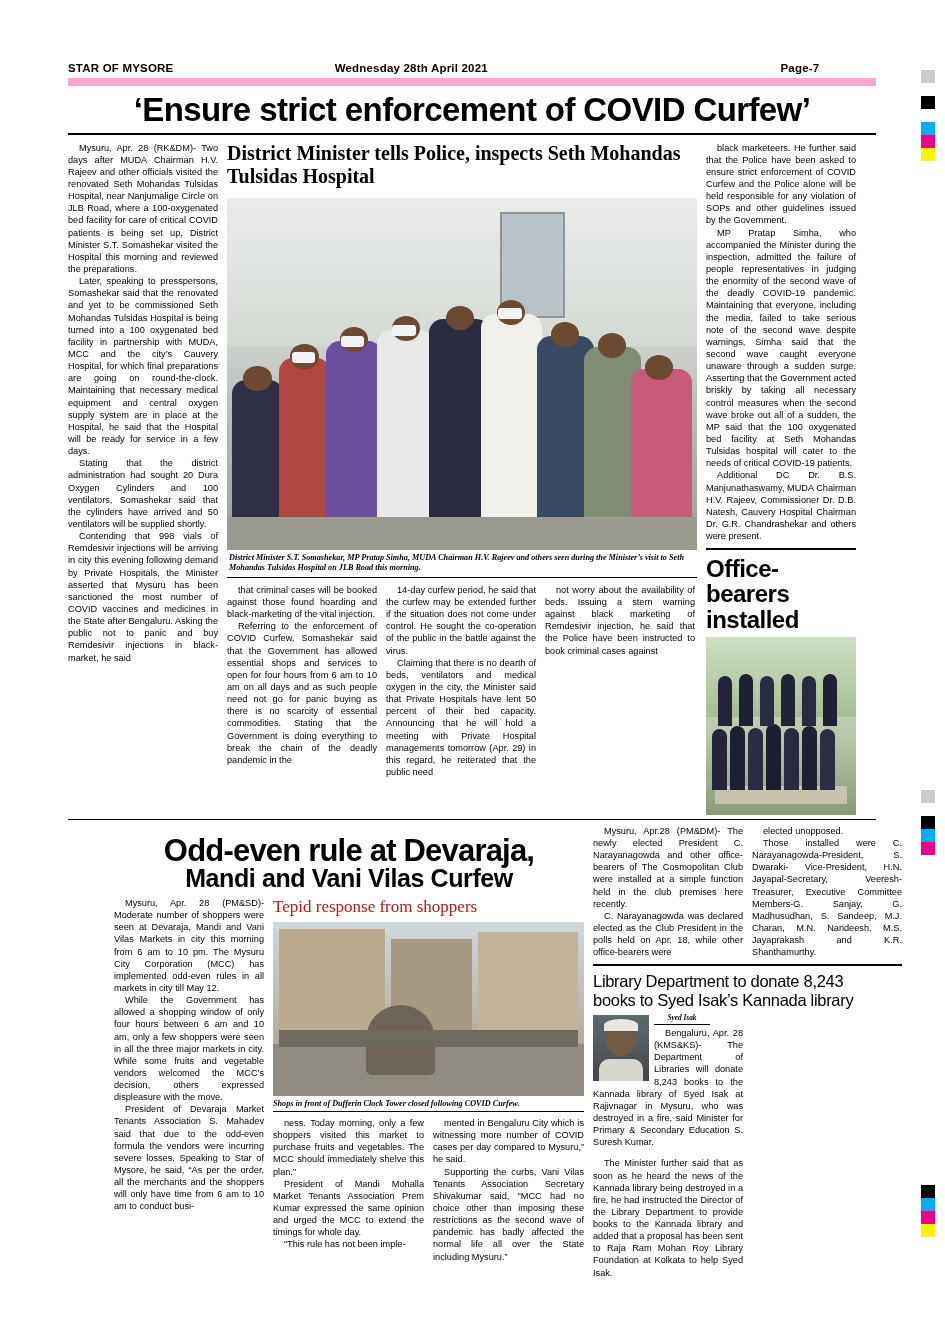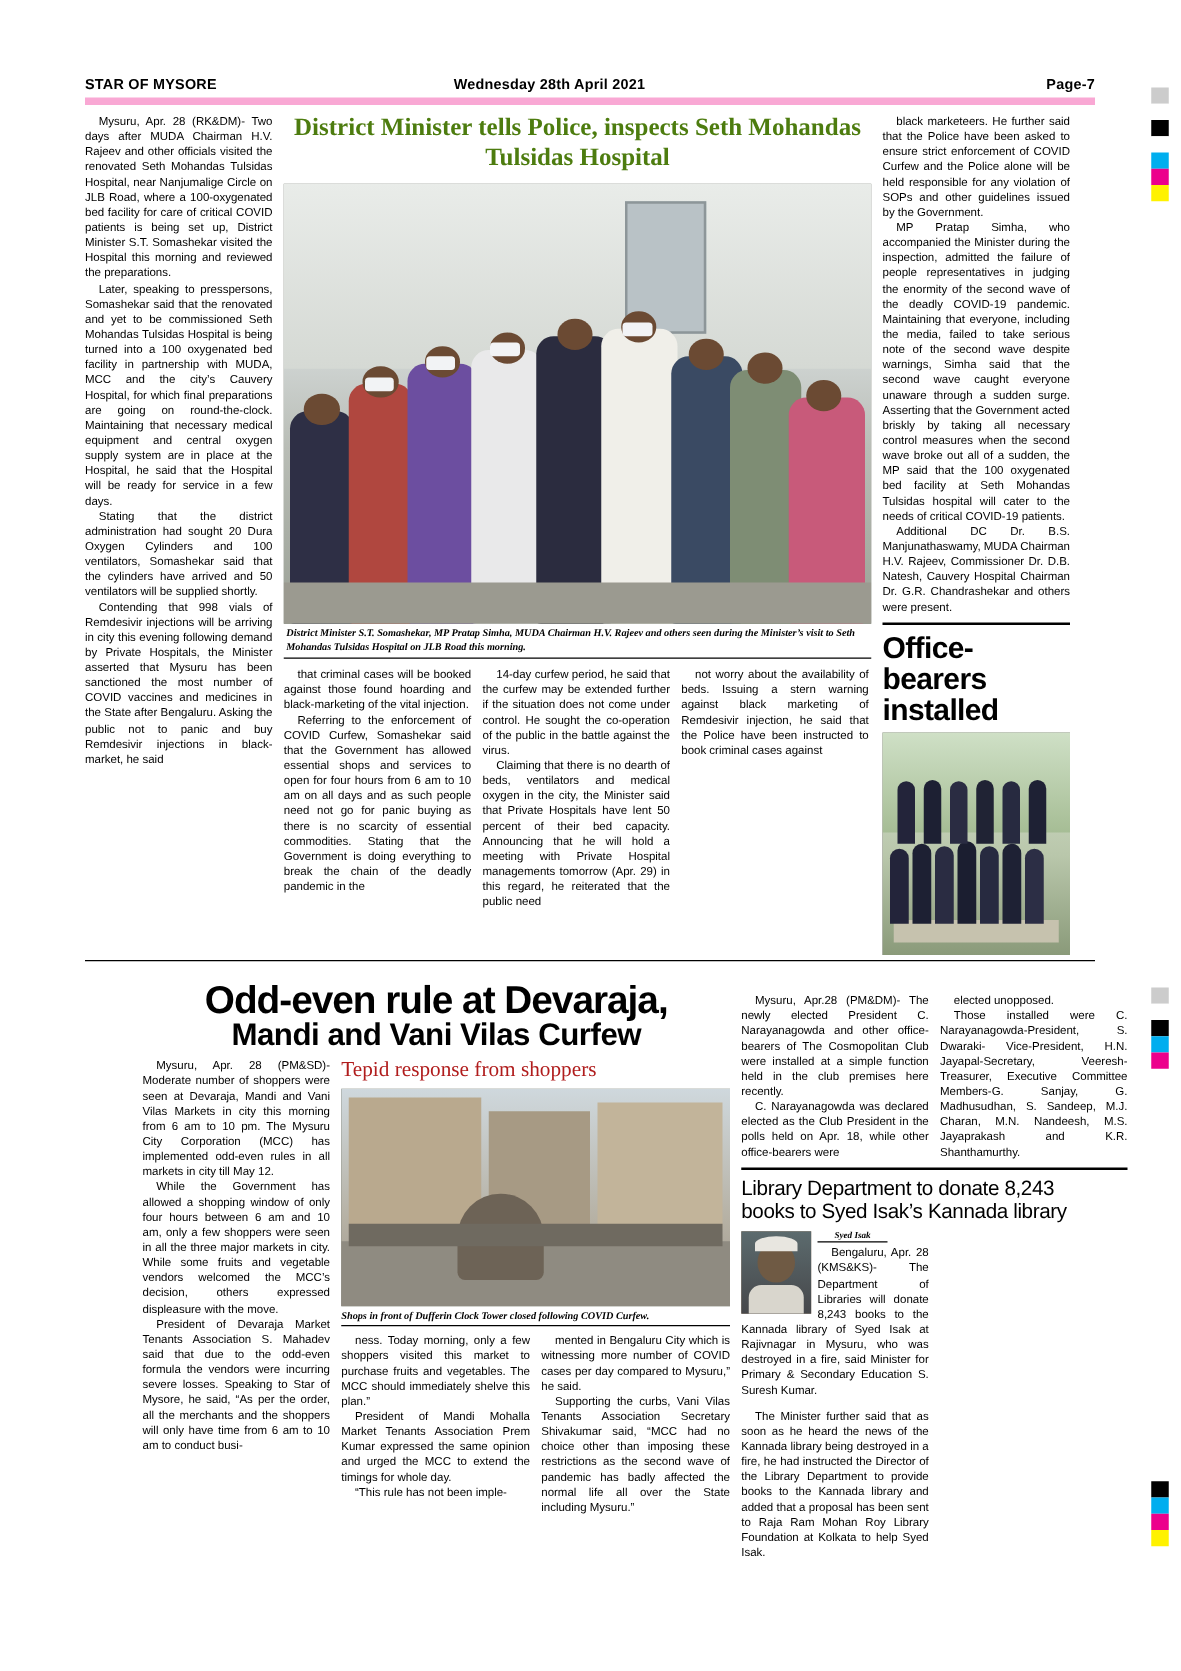--- a/index.html
+++ b/index.html
@@ -19,8 +19,8 @@
   }
   
   .masthead {
-    display:flex; align-items:flex-end; justify-content:space-between;
-    border-bottom:6px solid #f9a8d4;
+    display:flex; align-items:flex-end; justify-content:flex-start;
+    border-bottom:8px solid #f9a8d4;
     padding-bottom:4px;
     font-size:11.5px; font-weight:bold;
     letter-spacing:0.2px;

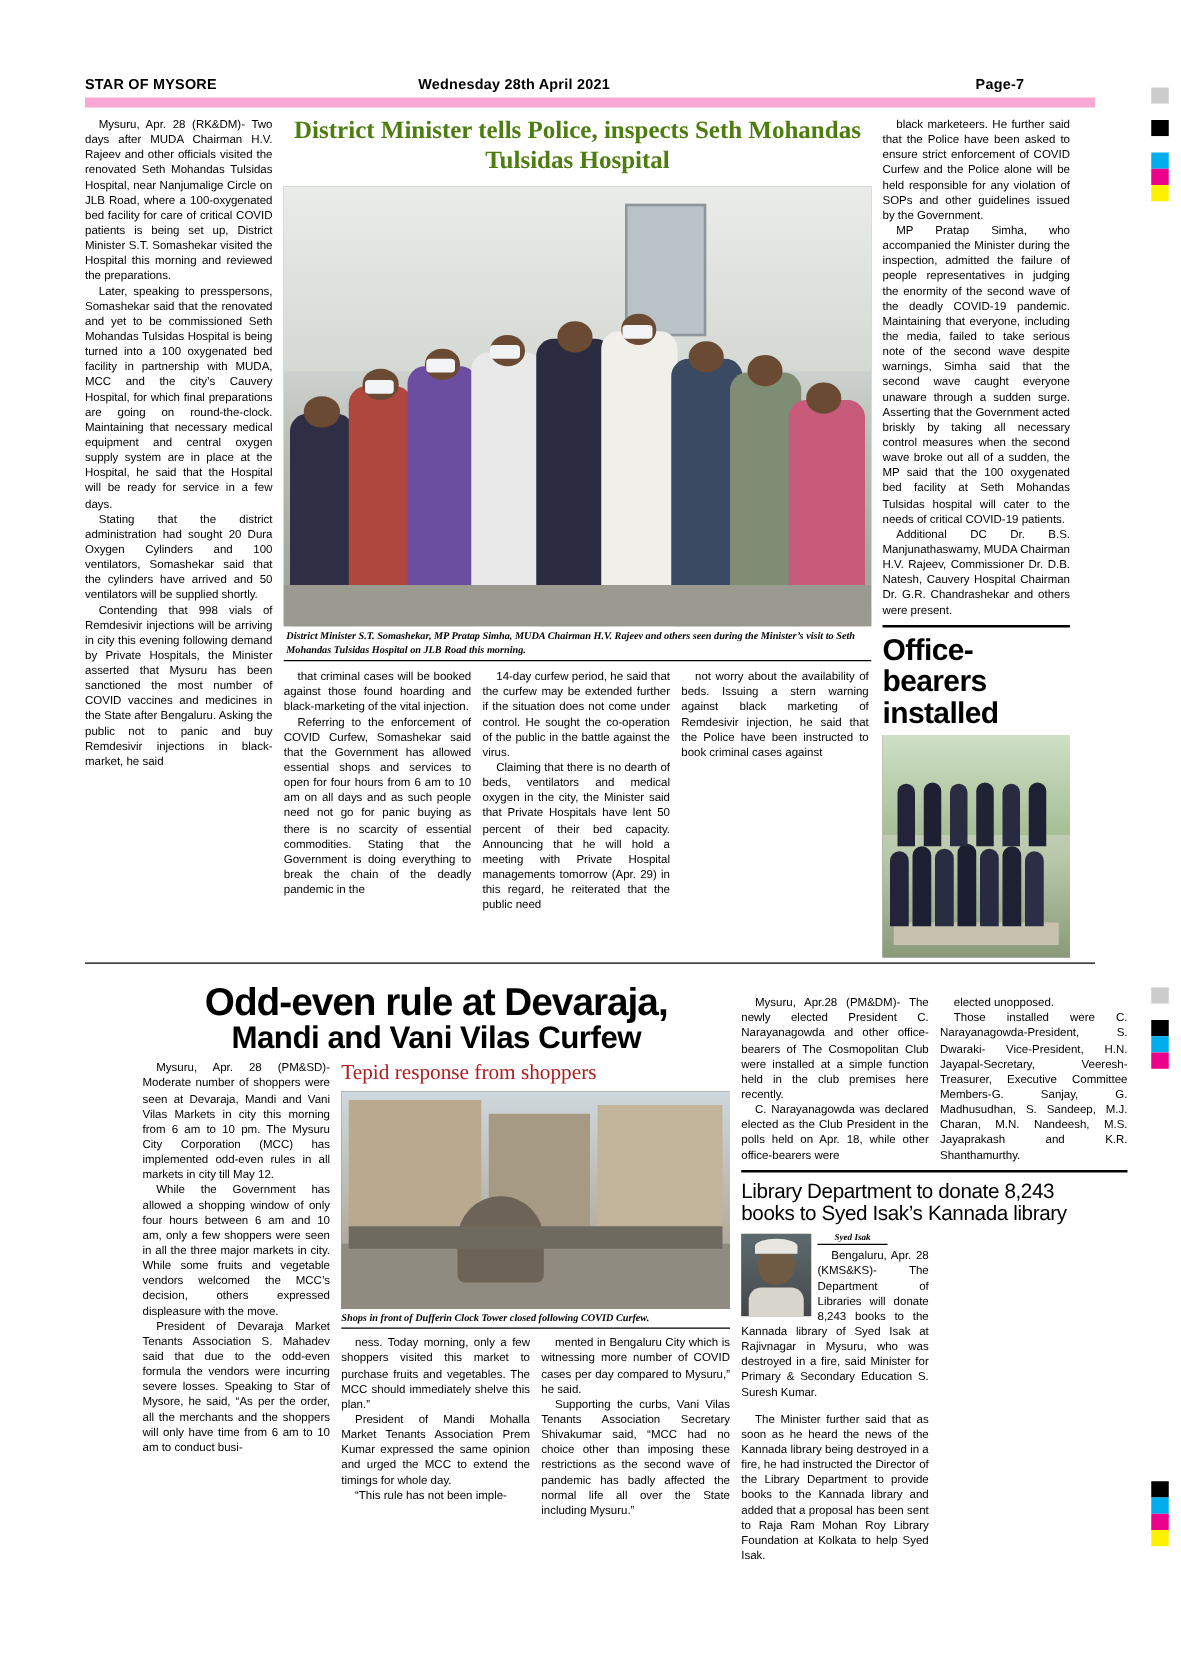--- a/index.html
+++ b/index.html
@@ -160,6 +160,7 @@
     <div class="mh-right">Page-7</div>
   </div>
 
+  <div class="main-headline">‘Ensure strict enforcement of COVID Curfew’</div>
 
   <div class="top-zone">
 

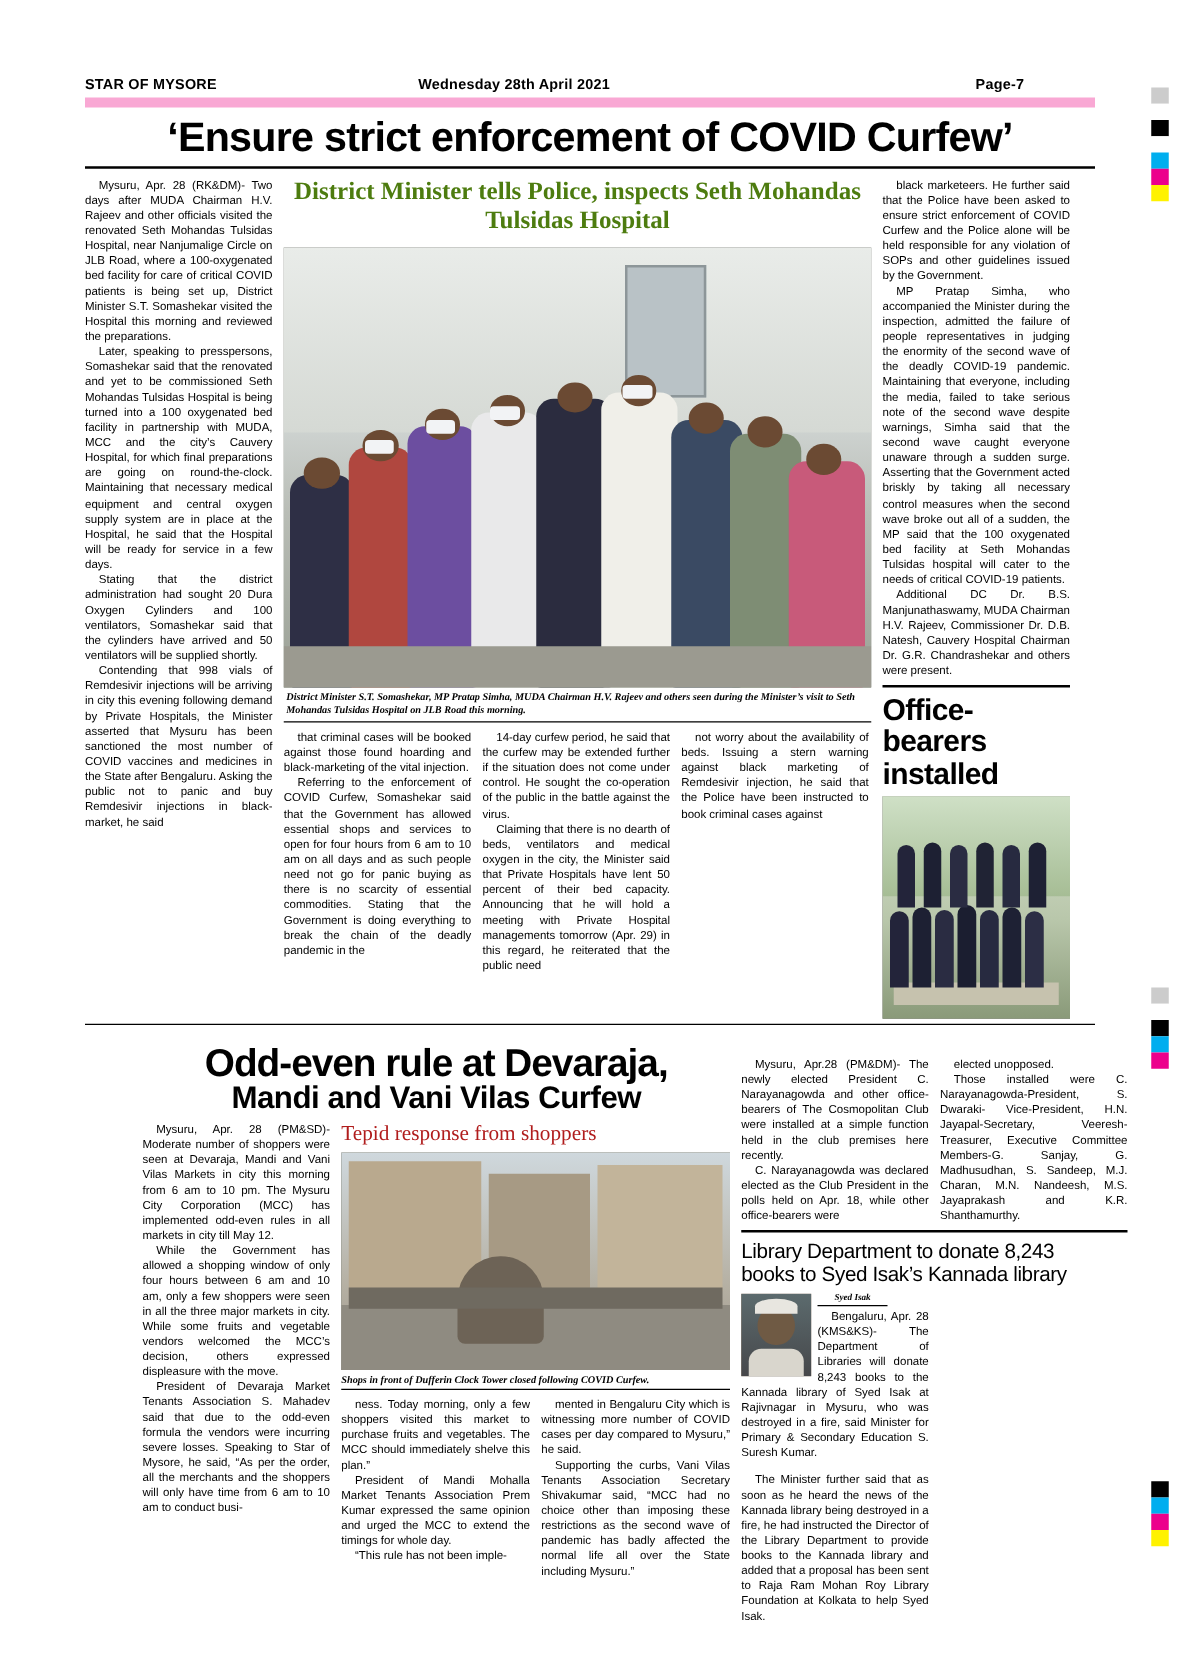--- a/index.html
+++ b/index.html
@@ -49,11 +49,11 @@
   .col-narrow { width:150px; }
   .deck {
     font-family:"Liberation Serif", serif;
-    color:#4d7c0f;
+    color:#000000;
     font-weight:bold;
     font-size:20px;
     line-height:1.18;
-    text-align:center;
+    text-align:left;
     margin:0 0 9px 0;
   }
   .center-block { width:470px; }

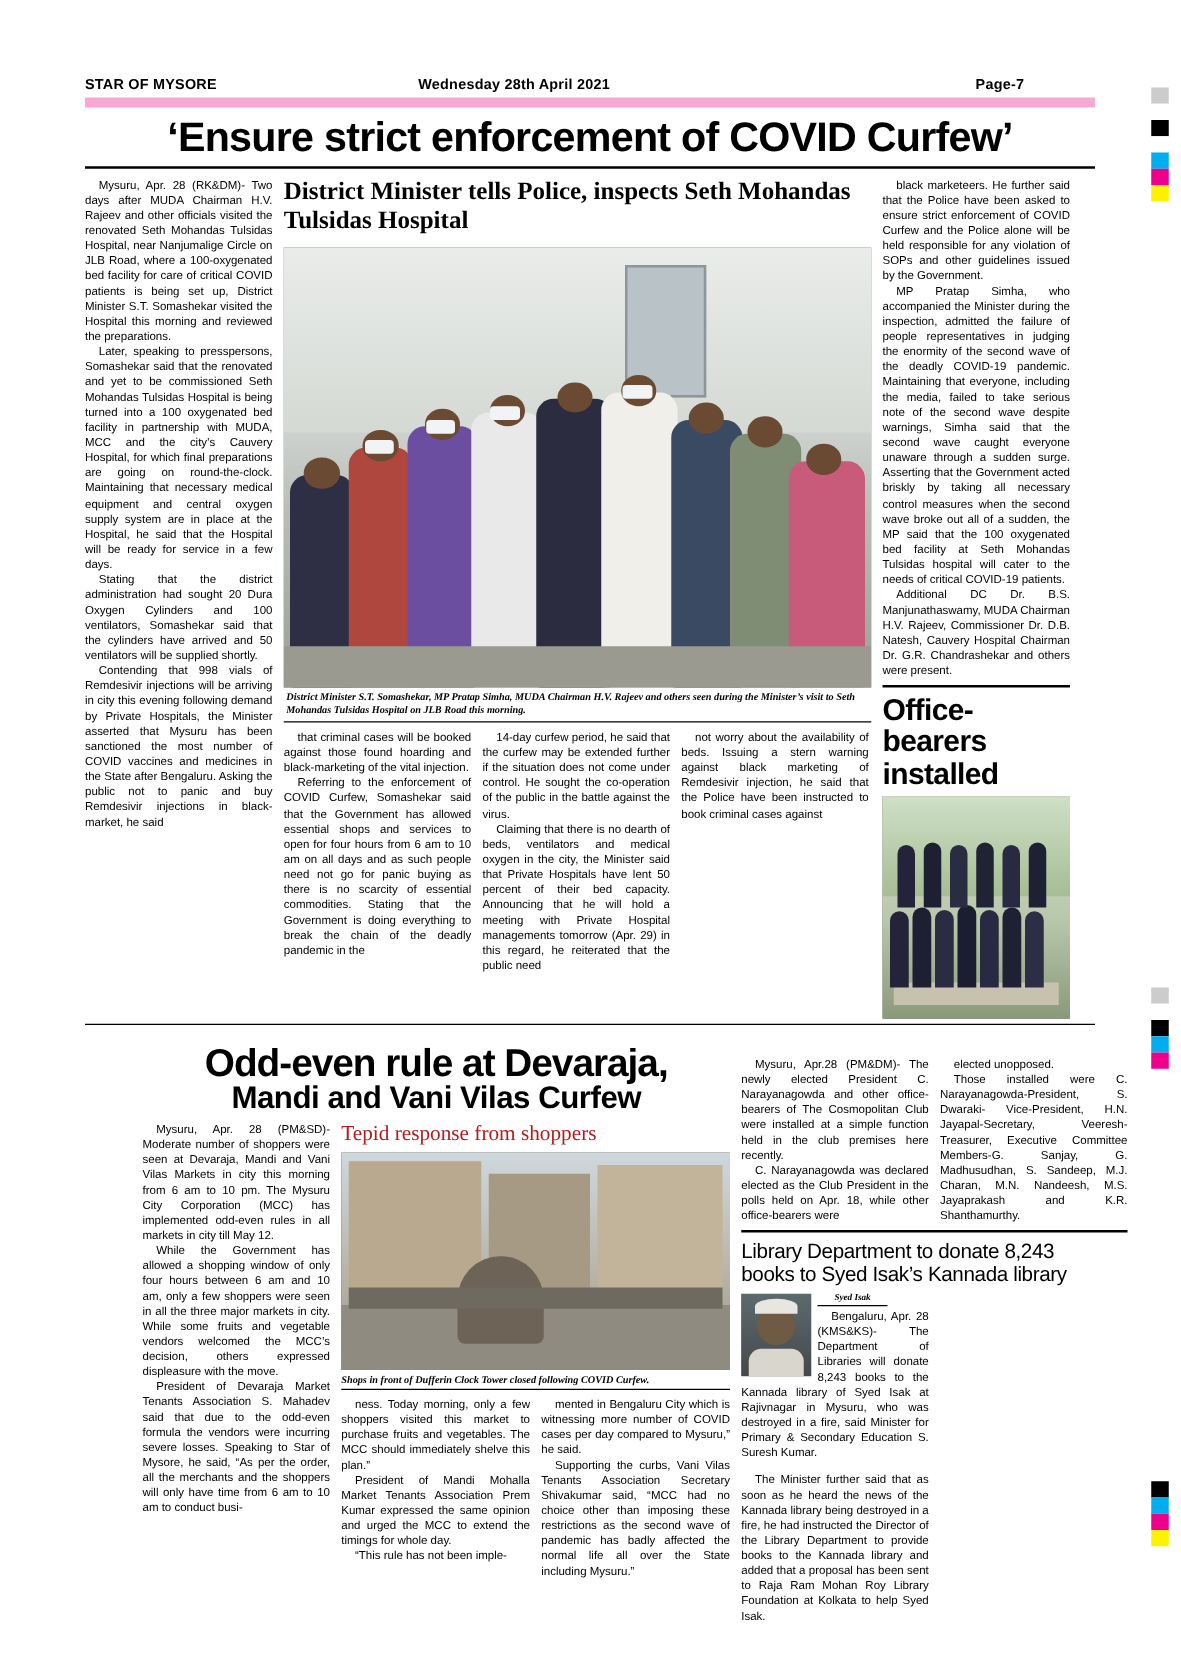--- a/index.html
+++ b/index.html
@@ -291,7 +291,7 @@
     </div>
 
     <div style="width:320px;">
-      <div style="display:flex; gap:9px;margin-top:20px;">
+      <div style="display:flex; gap:9px;">
         <div class="col" style="width:150px;">
           <p>Mysuru, Apr.28 (PM&amp;DM)- The newly elected President C. Narayanagowda and other office-bearers of The Cosmopolitan Club were installed at a simple function held in the club premises here recently.</p>
           <p>C. Narayanagowda was declared elected as the Club President in the polls held on Apr. 18, while other office-bearers were</p>

